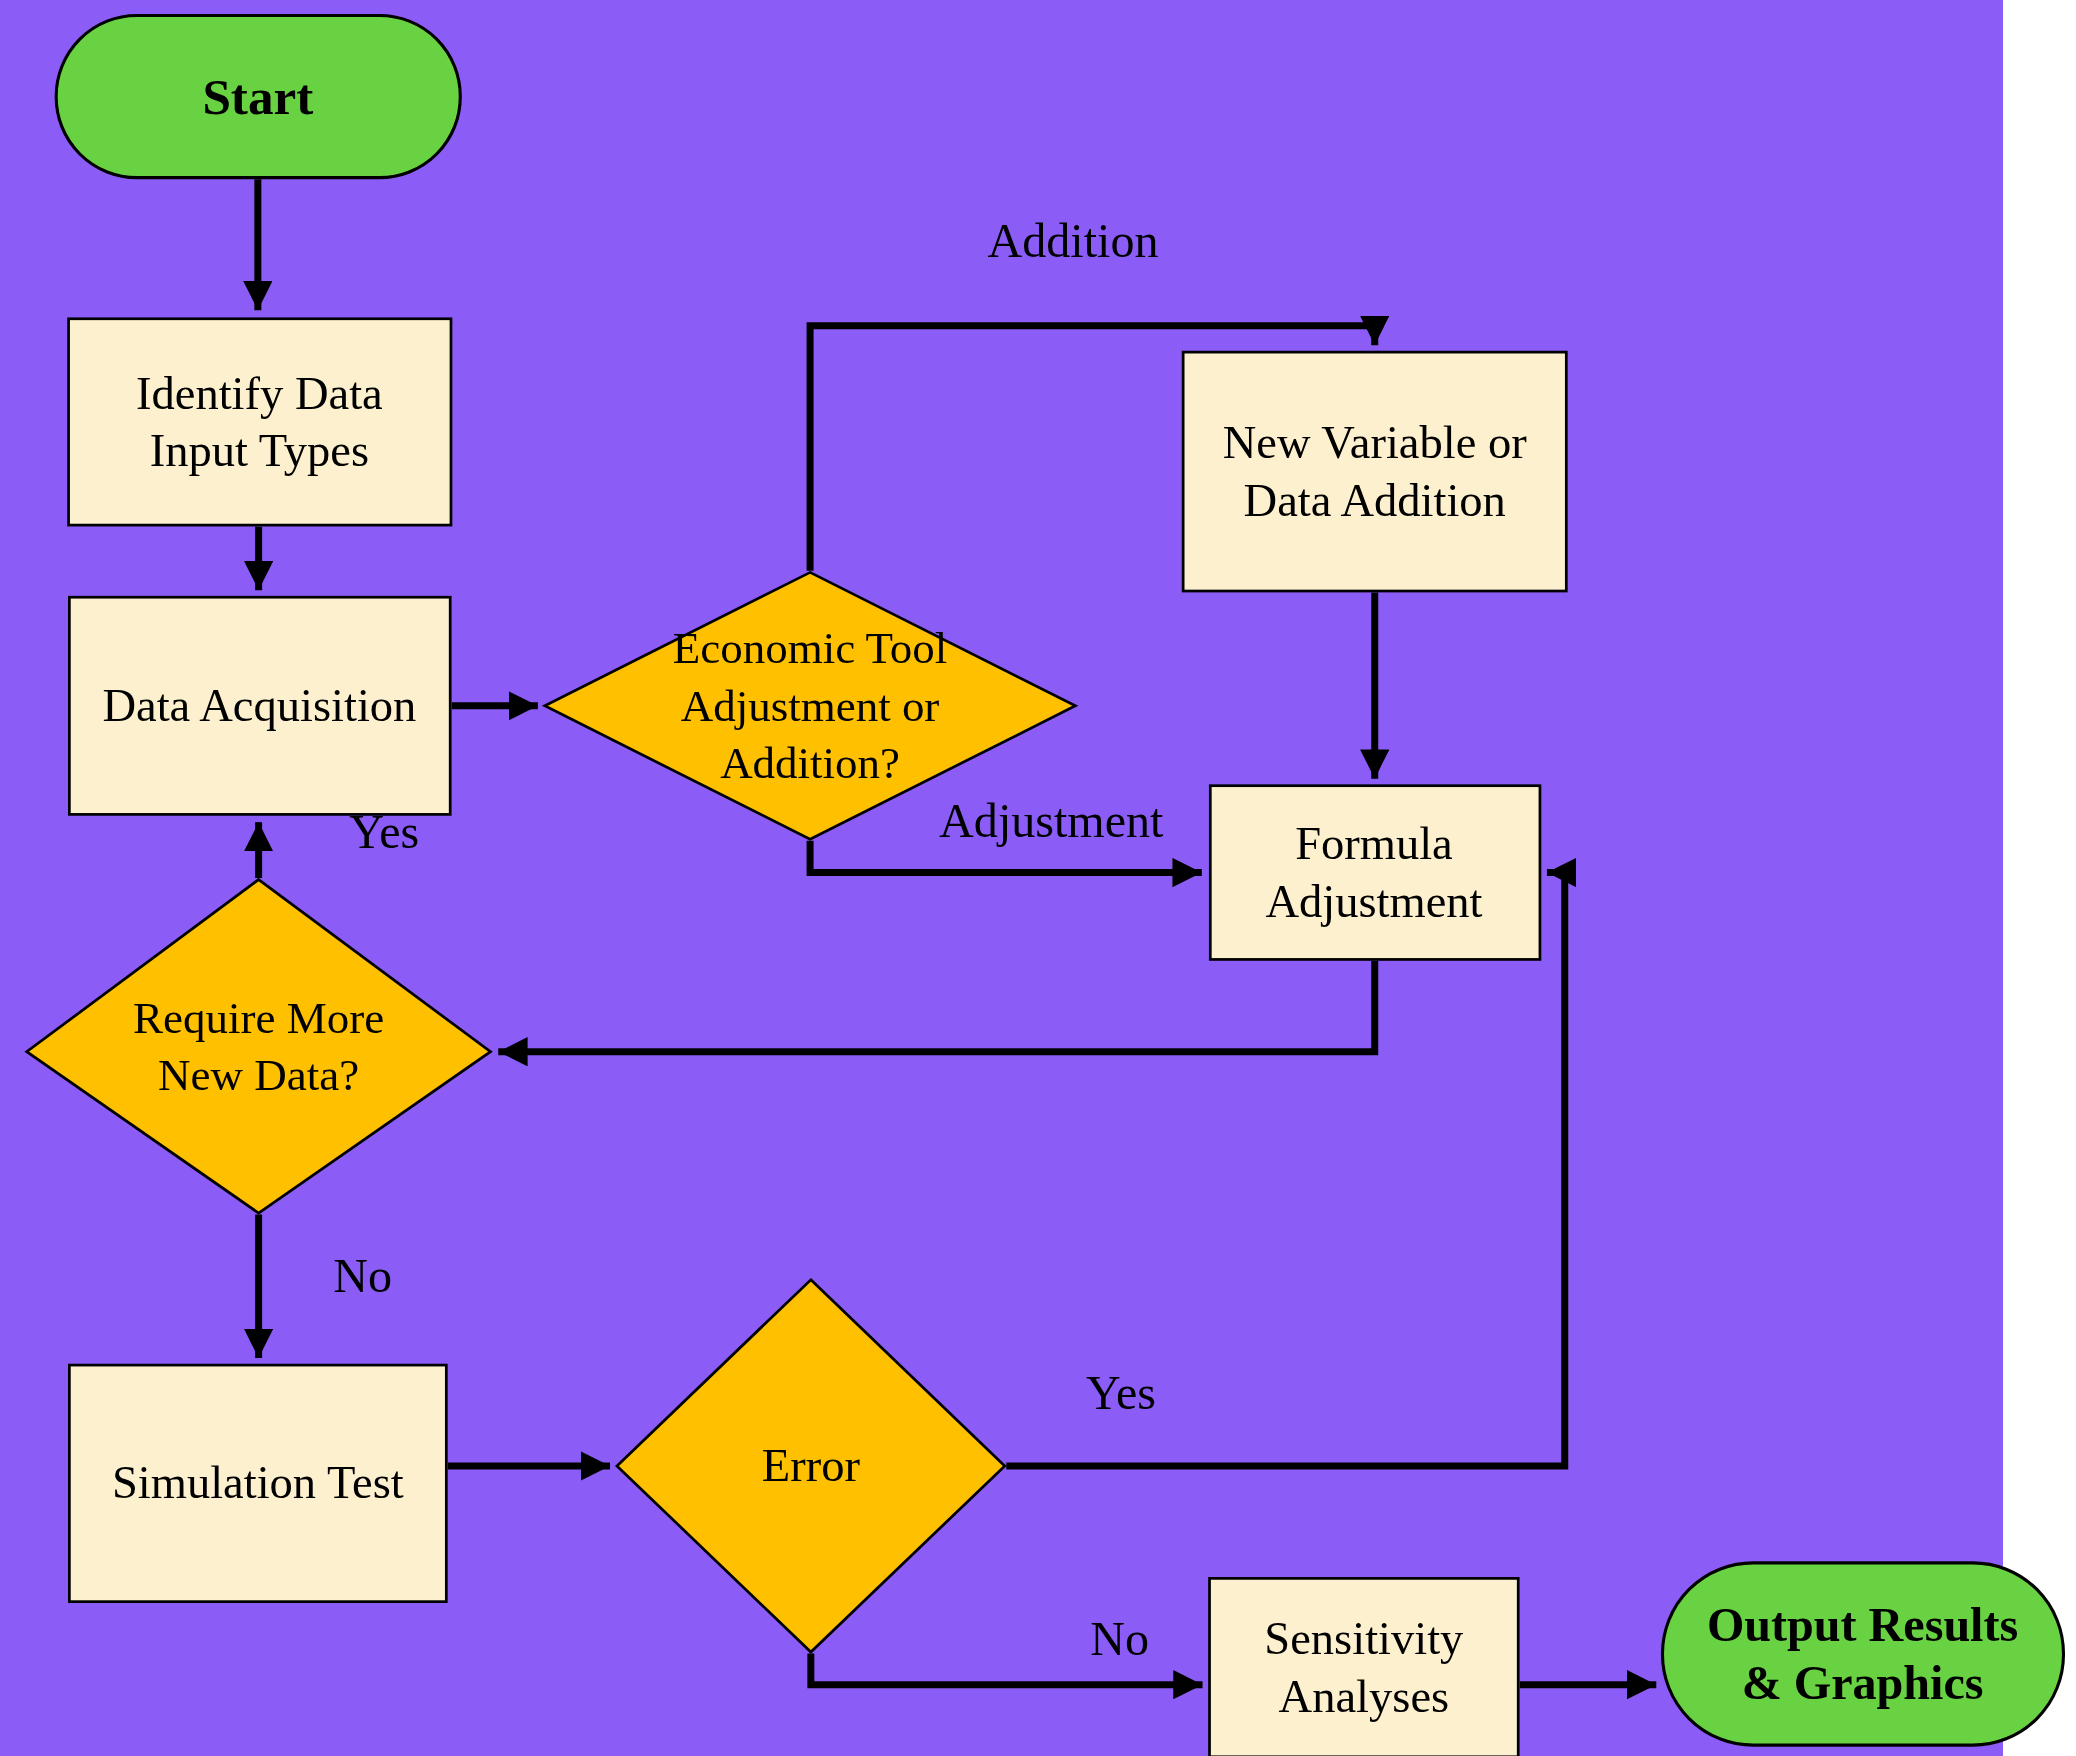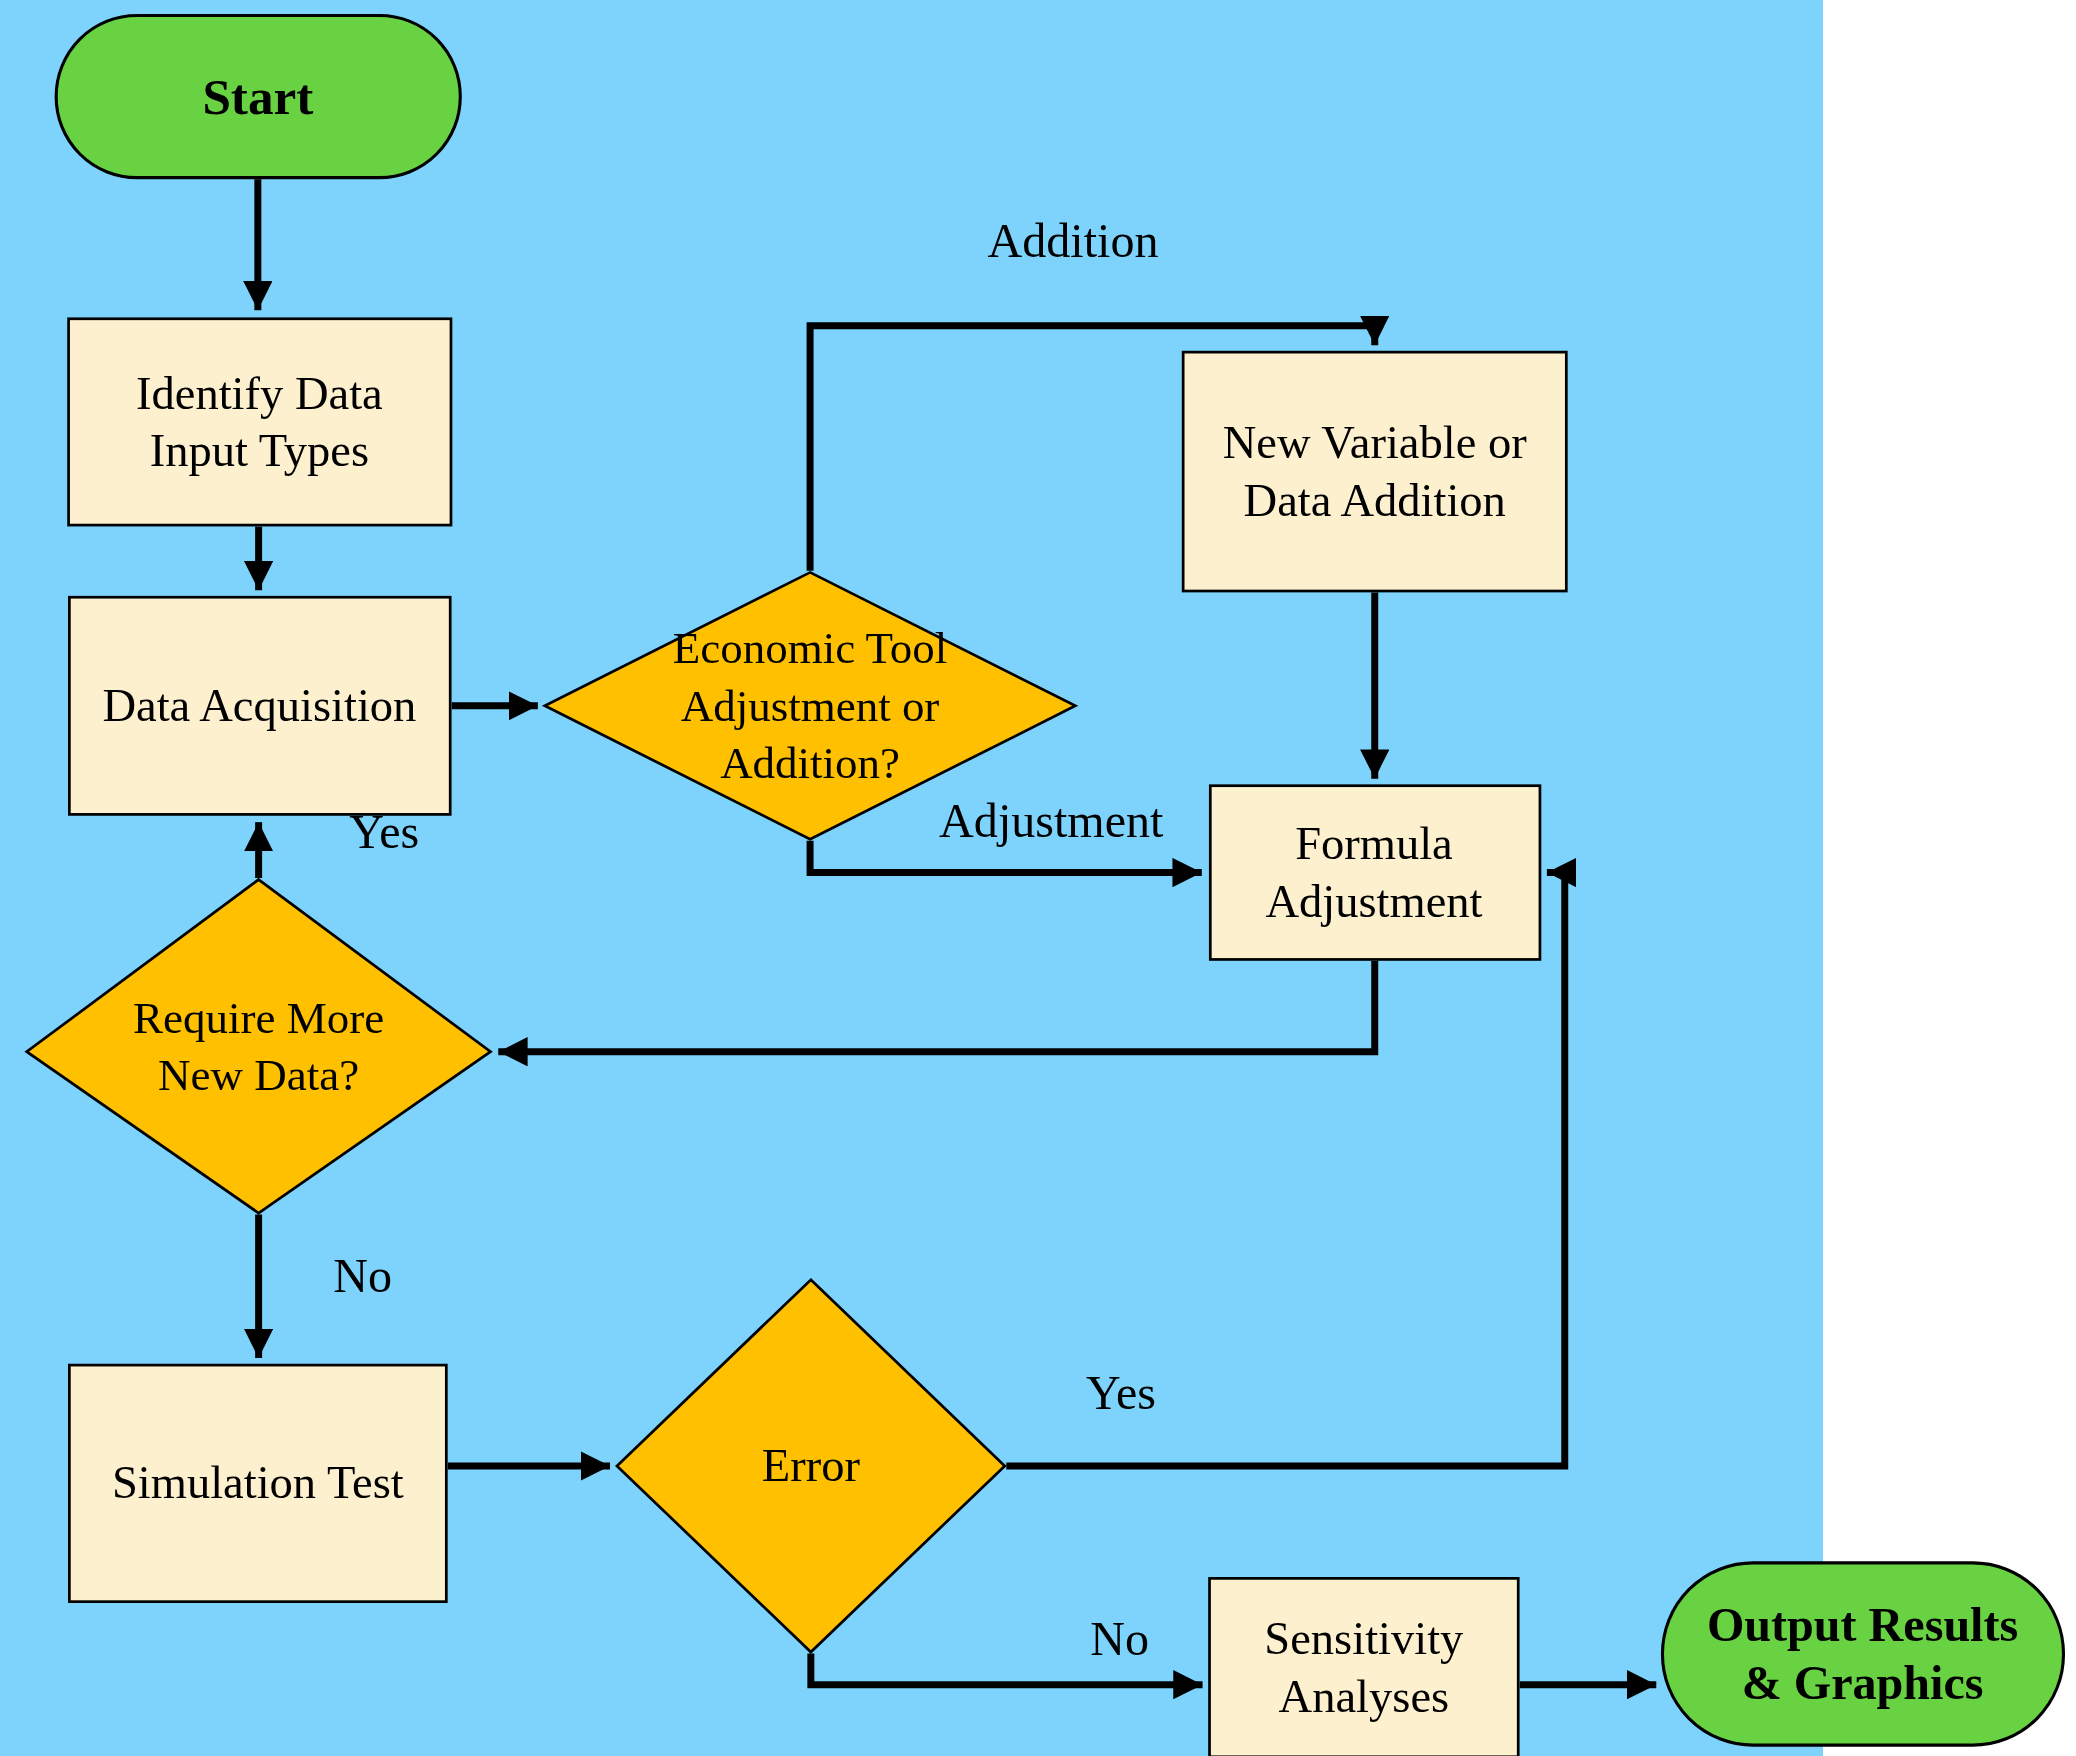--- a/index.html
+++ b/index.html
@@ -12,9 +12,9 @@
   }
   #canvas-wrap {
     position: relative;
-    width: 1823px;
+    width: 2003px;
     height: 1756px;
-    background: #7dd3fc;
+    background: #8b5cf6;
   }
   svg { display: block; }
   .shape  { stroke: #000000; stroke-width: 3.5px; }

